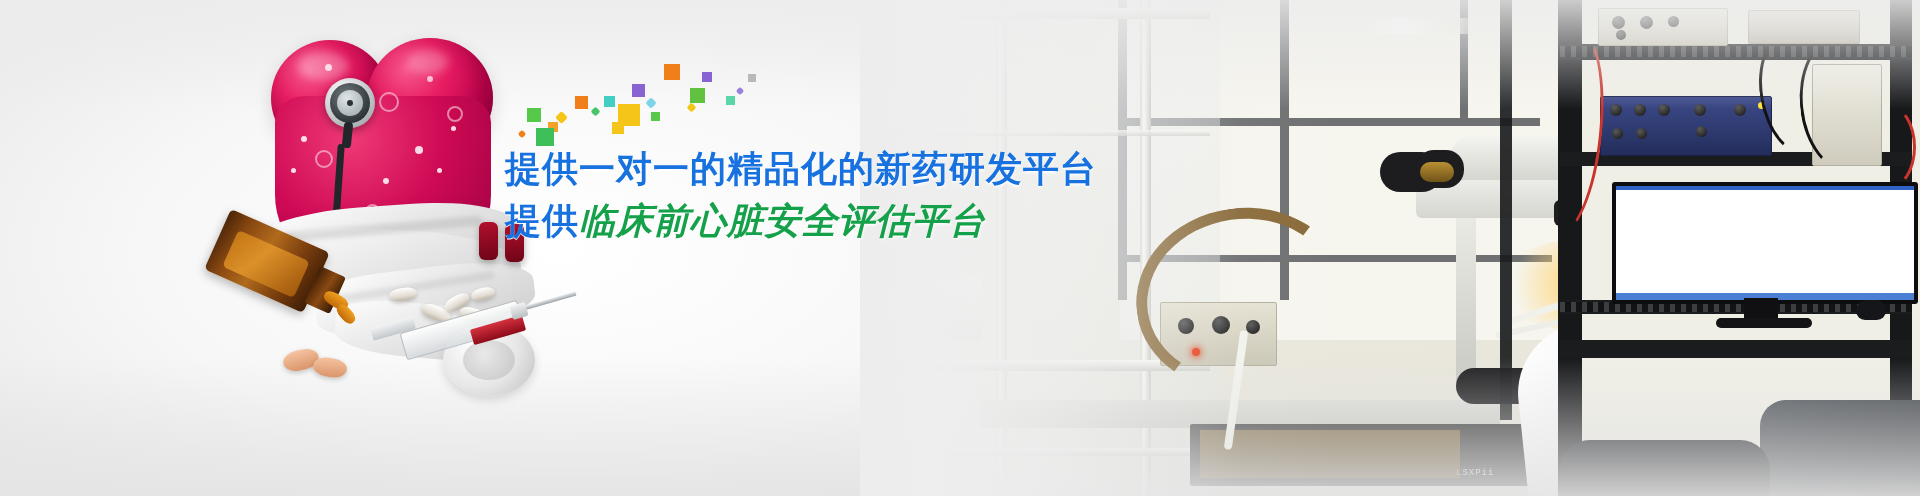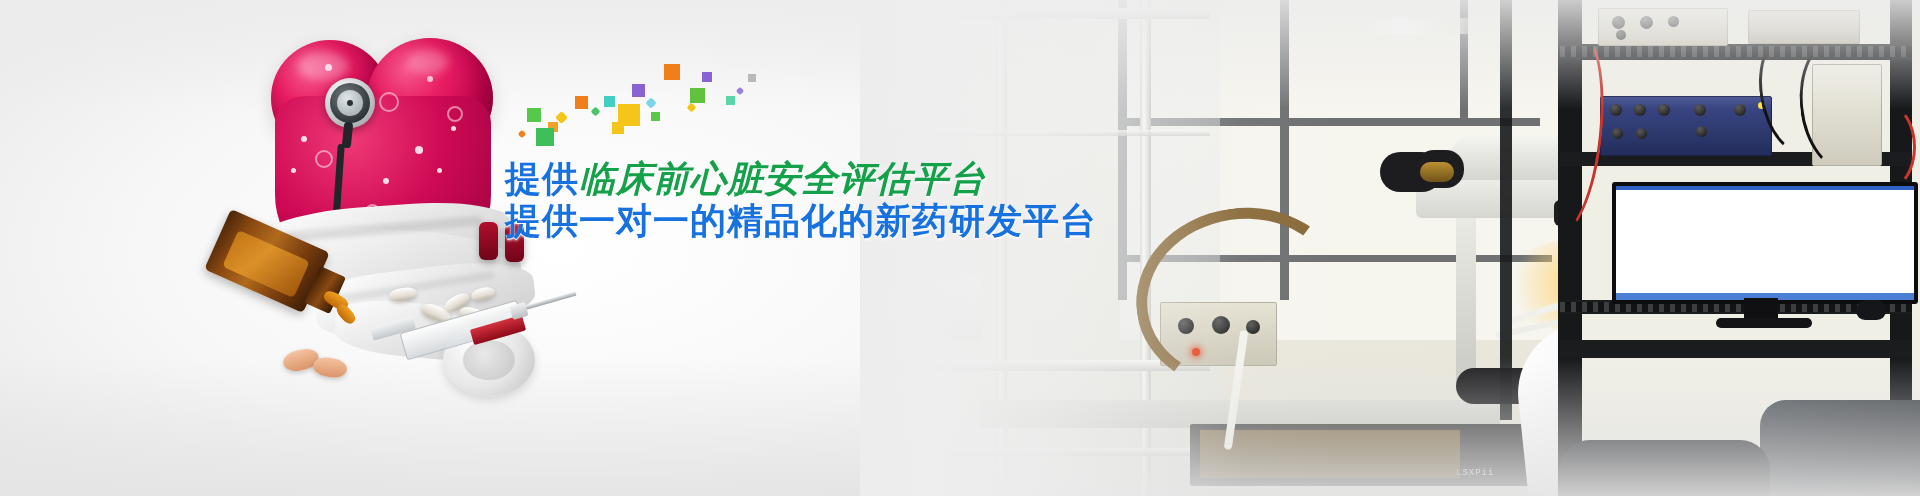--- a/index.html
+++ b/index.html
@@ -354,10 +354,10 @@
     </div>
 
   <div class="copy">
+    <div class="line line1">提供一对一的精品化的新药研发平台</div>
     <div class="line line2">
       <span class="seg-blue">提供</span><span class="seg-green">临床前心脏安全评估平台</span>
     </div>
-    <div class="line line1">提供一对一的精品化的新药研发平台</div>
   </div>
 
 </div>

